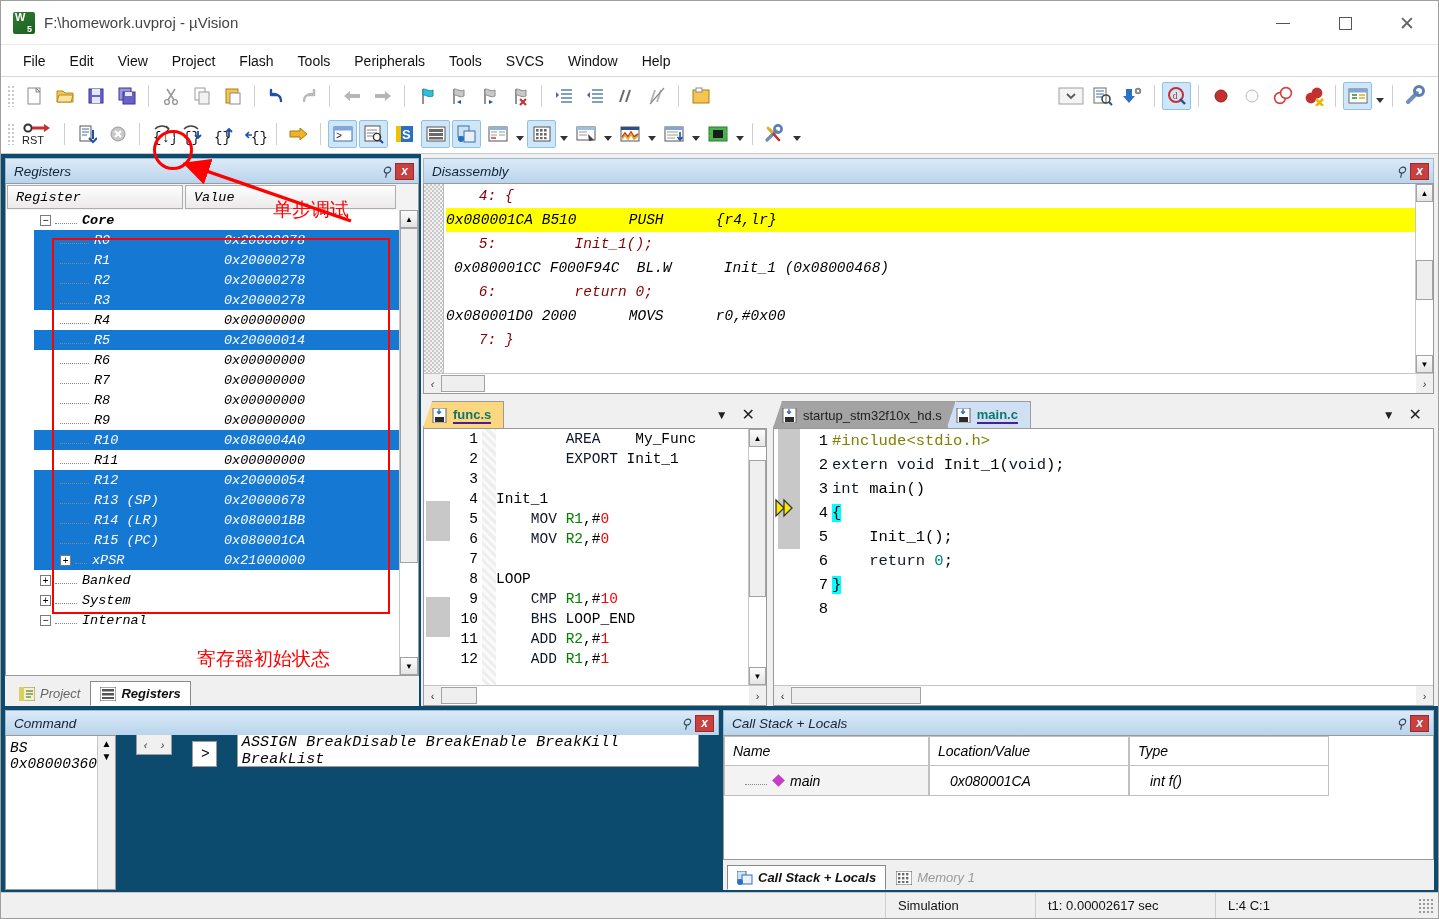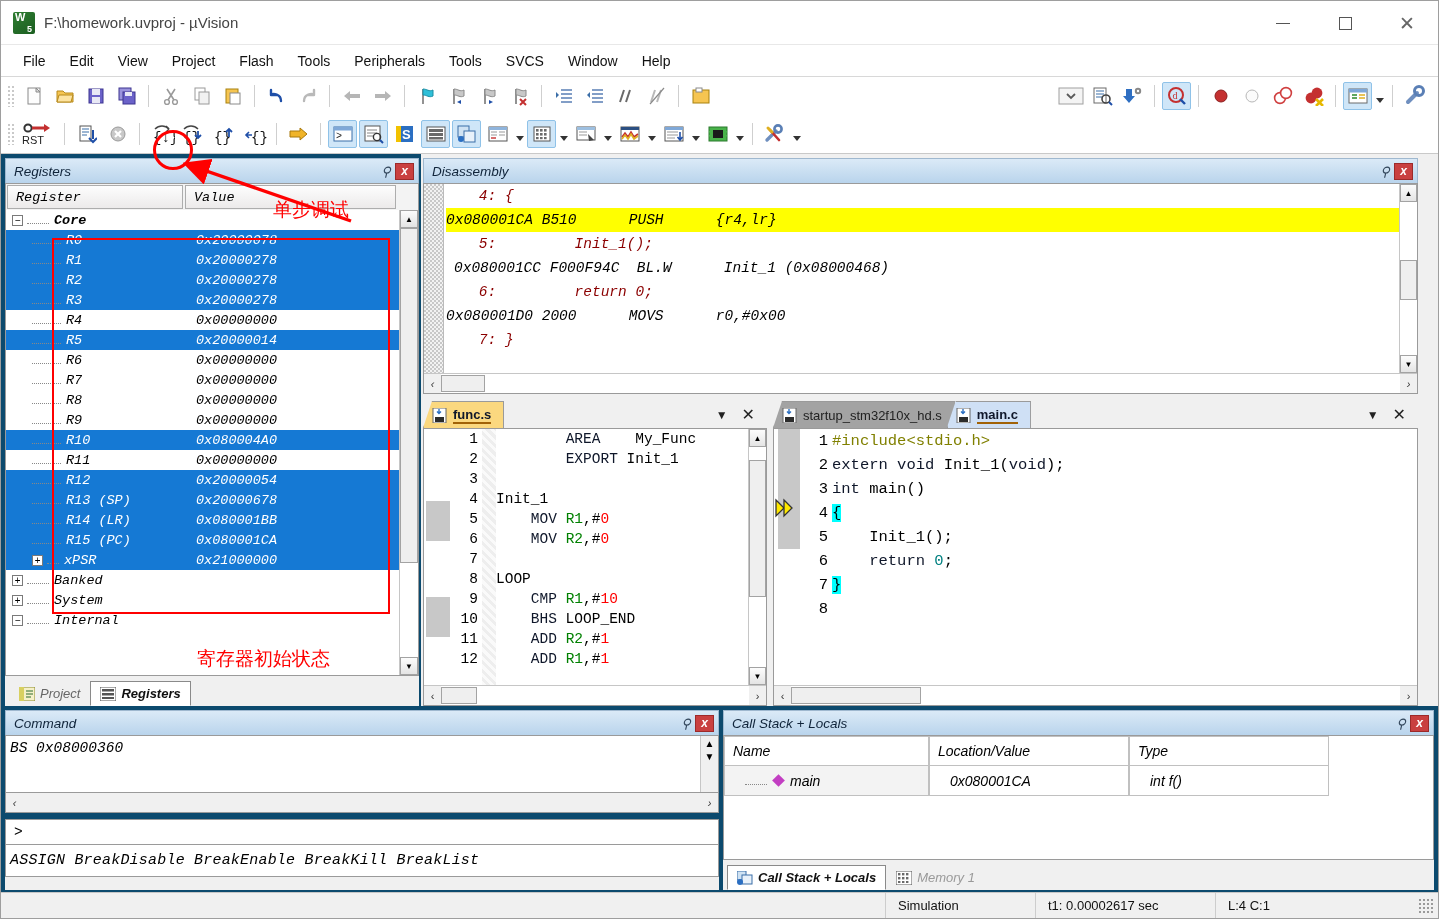--- a/index.html
+++ b/index.html
@@ -84,7 +84,7 @@
   .dtab.active { background:#fff; border:1px solid #8a8a8a; border-bottom-color:#fff; color:#111; font-weight:bold; }
 
   
-  .right-top { flex:1 1 auto; display:flex; flex-direction:column; padding:4px 20px 0 2px; min-width:0;}
+  .right-top { flex:1 1 auto; display:flex; flex-direction:column; padding:4px 4px 0 2px; min-width:0;}
   .dis-panel { flex:0 0 236px; }
   .dis-body { display:flex; flex-direction:column; }
   .dis-area { flex:1 1 auto; display:flex; min-height:0; }

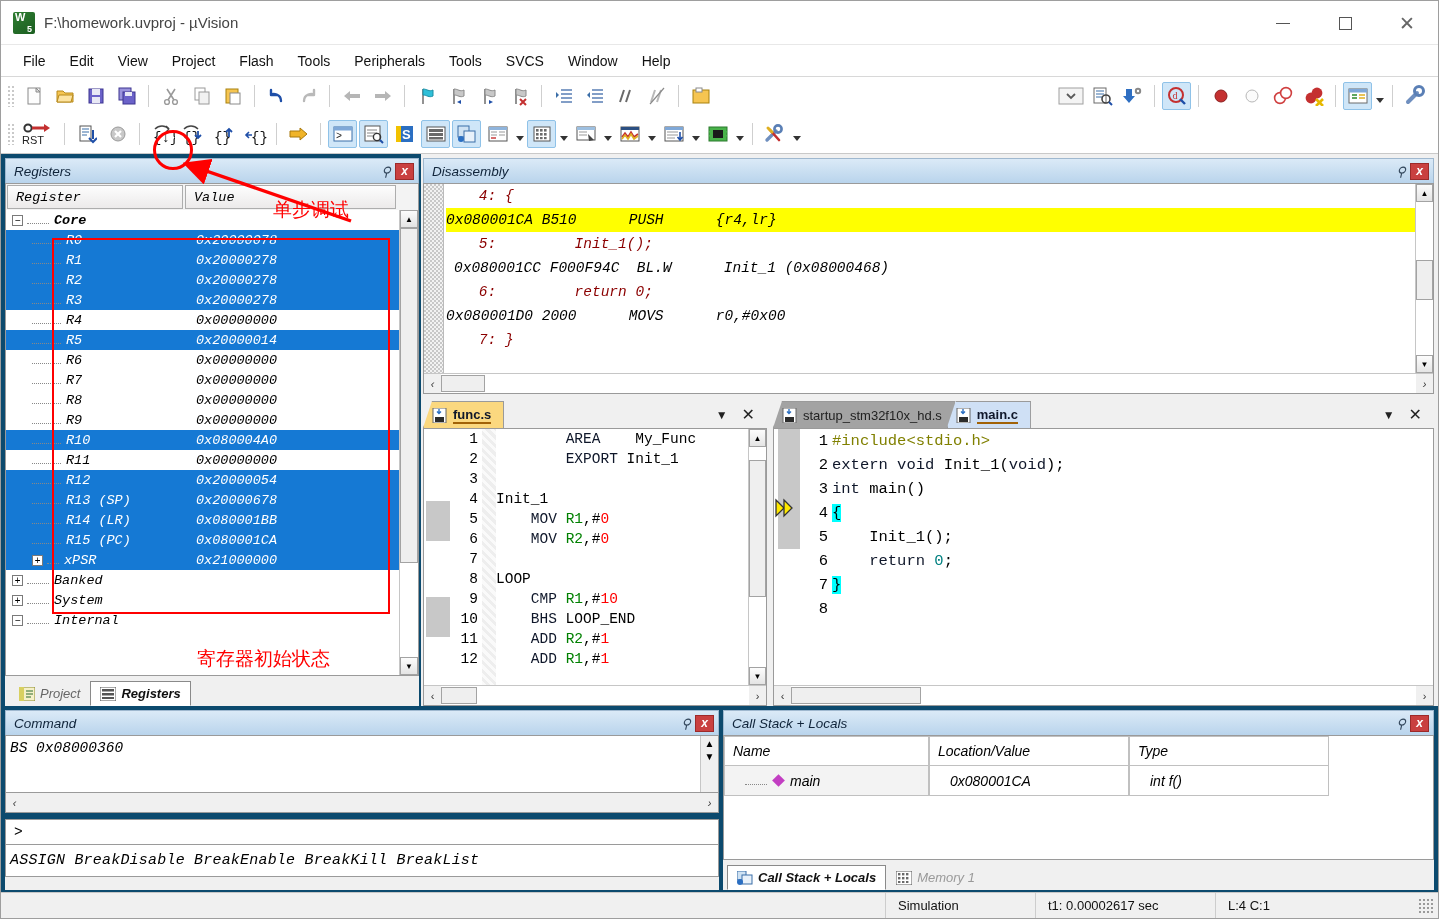--- a/index.html
+++ b/index.html
@@ -60,7 +60,7 @@
   
   .reg-panel { flex:0 0 420px; padding:4px 2px 0 4px; }
   .reg-wrap { display:flex; flex:1 1 auto; min-height:0; }
-  .reg-col { flex:1 1 auto; display:flex; flex-direction:column; min-width:0; }
+  .reg-col { flex:1 1 auto; display:flex; flex-direction:column; min-width:0;margin-left:28px; }
   .reg-header { display:flex; height:26px; flex:0 0 auto; background:#f3f3f3; }
   .reg-hcell { border:1px solid #adadad; background:linear-gradient(#fdfdfd,#eceaea);
      font-family:"Liberation Mono", monospace; font-size:13.5px; display:flex; align-items:center; padding-left:8px; margin:1px;}

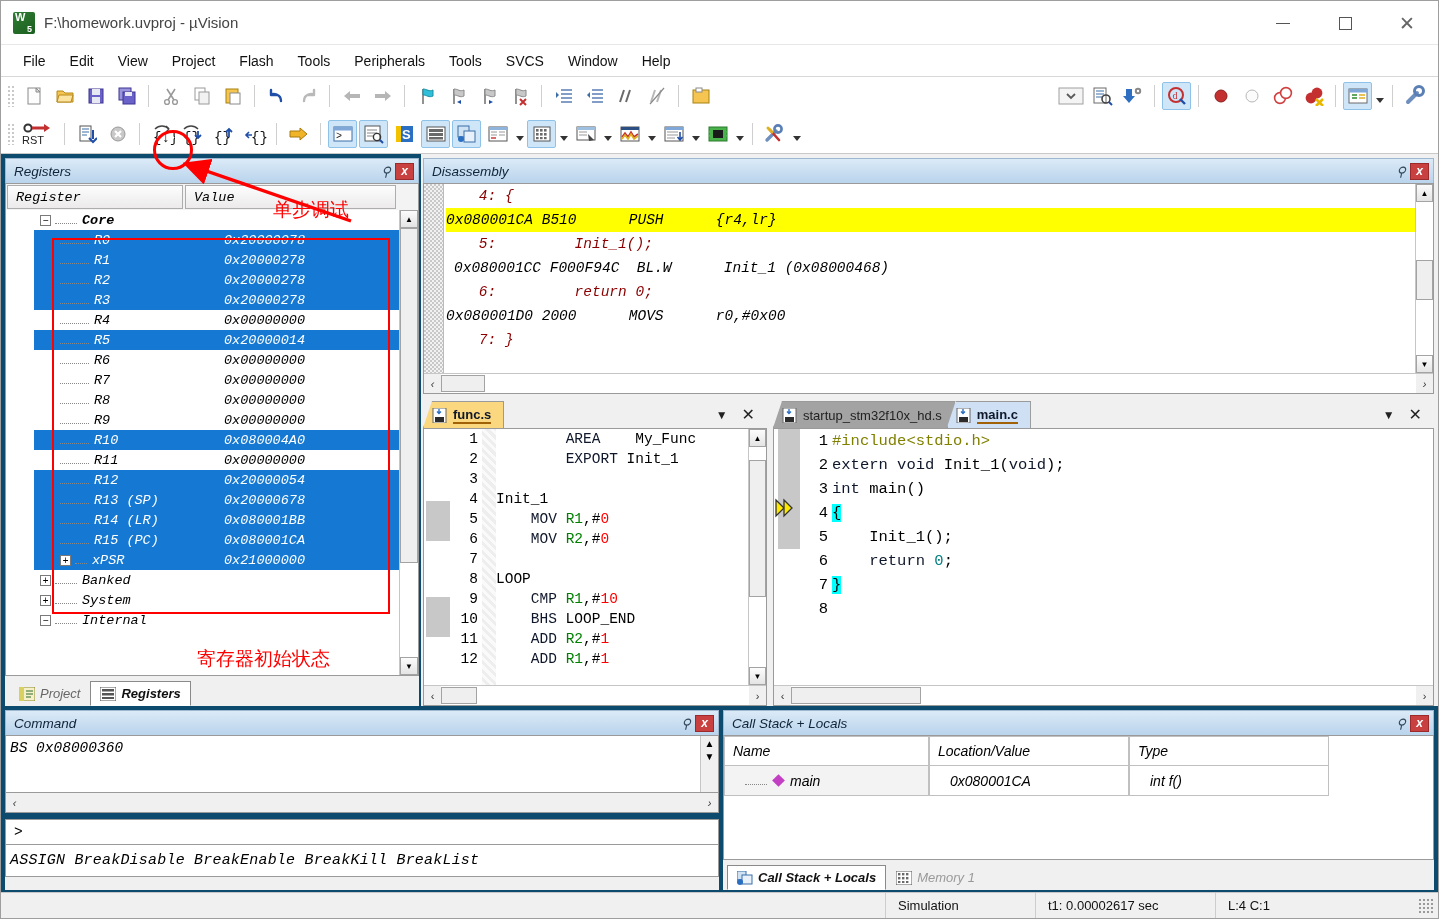--- a/index.html
+++ b/index.html
@@ -114,7 +114,7 @@
   .etab.func { background:#fbd87f; }
   .etab.startup { background:#a3a3a3; }
   .etab.mainc { background:#cfe0f5; }
-  .etab.active .lbl { font-weight:bold; border-bottom:2px solid #a16207; color:#0f172a;}
+  .etab.active .lbl { font-weight:bold; border-bottom:2px solid #4c1d95; color:#0f766e;}
   .etab .lbl { color:#222; }
   .ed-tools { margin-left:auto; display:flex; align-items:center; gap:14px; padding-right:12px; height:27px; color:#222;}
   .ed-tools .cv { font-size:12px; }

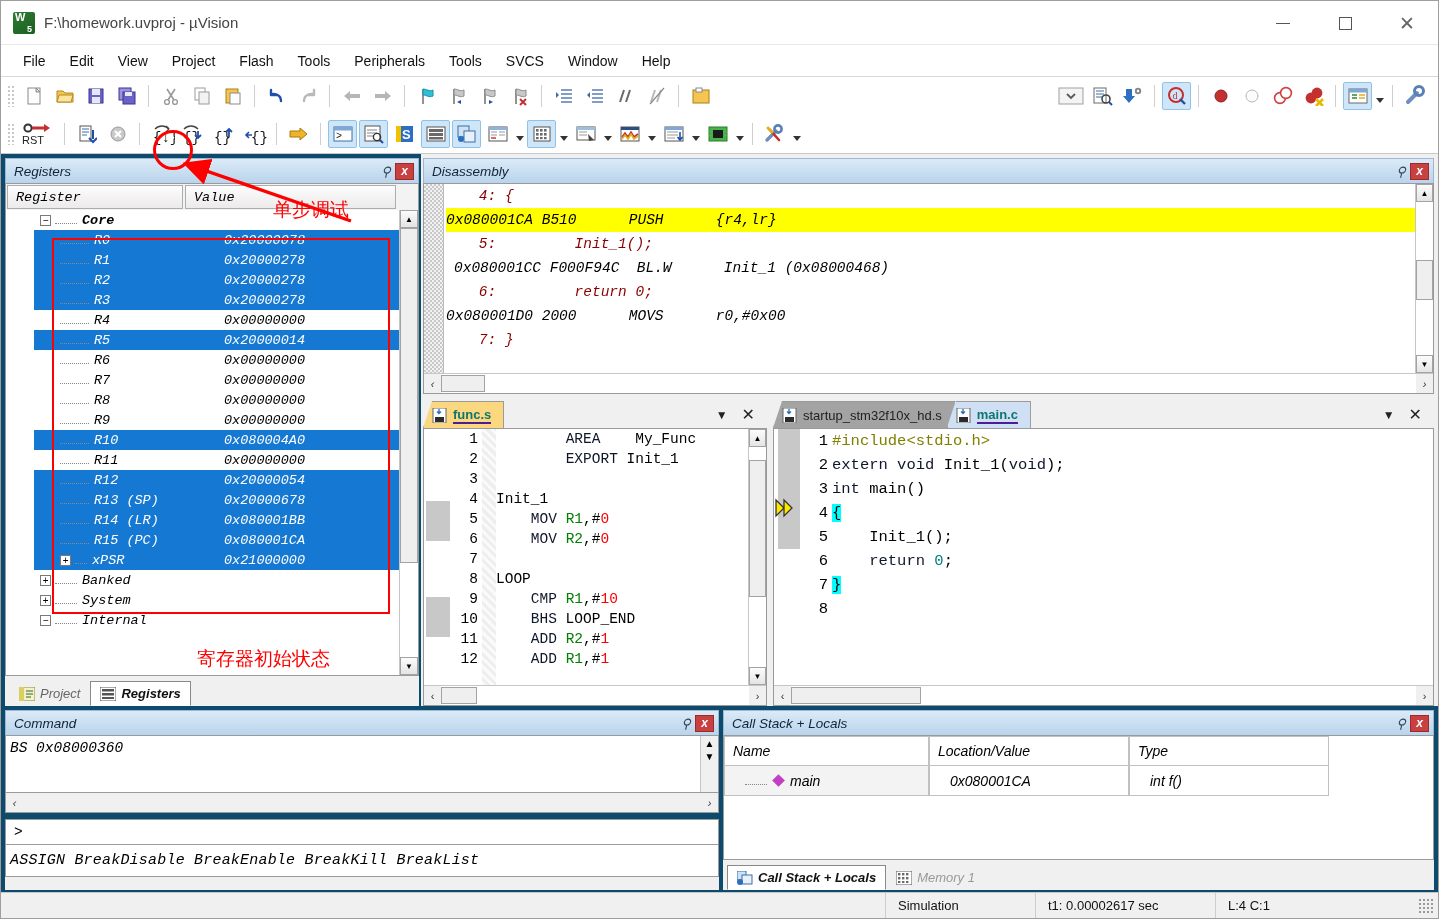--- a/index.html
+++ b/index.html
@@ -903,7 +903,7 @@
           <span class="pin">⚲</span>
           <span class="xbtn">x</span>
         </div>
-        <div style="display:flex; flex-direction:column; flex:1 1 auto; min-height:0;">
+        <div style="display:flex; flex:1 1 auto; min-height:0;gap:20px;">
           <div class="cmd-out">
             <div class="cmd-outtext">BS  0x08000360</div>
             <div class="cmd-vs">

